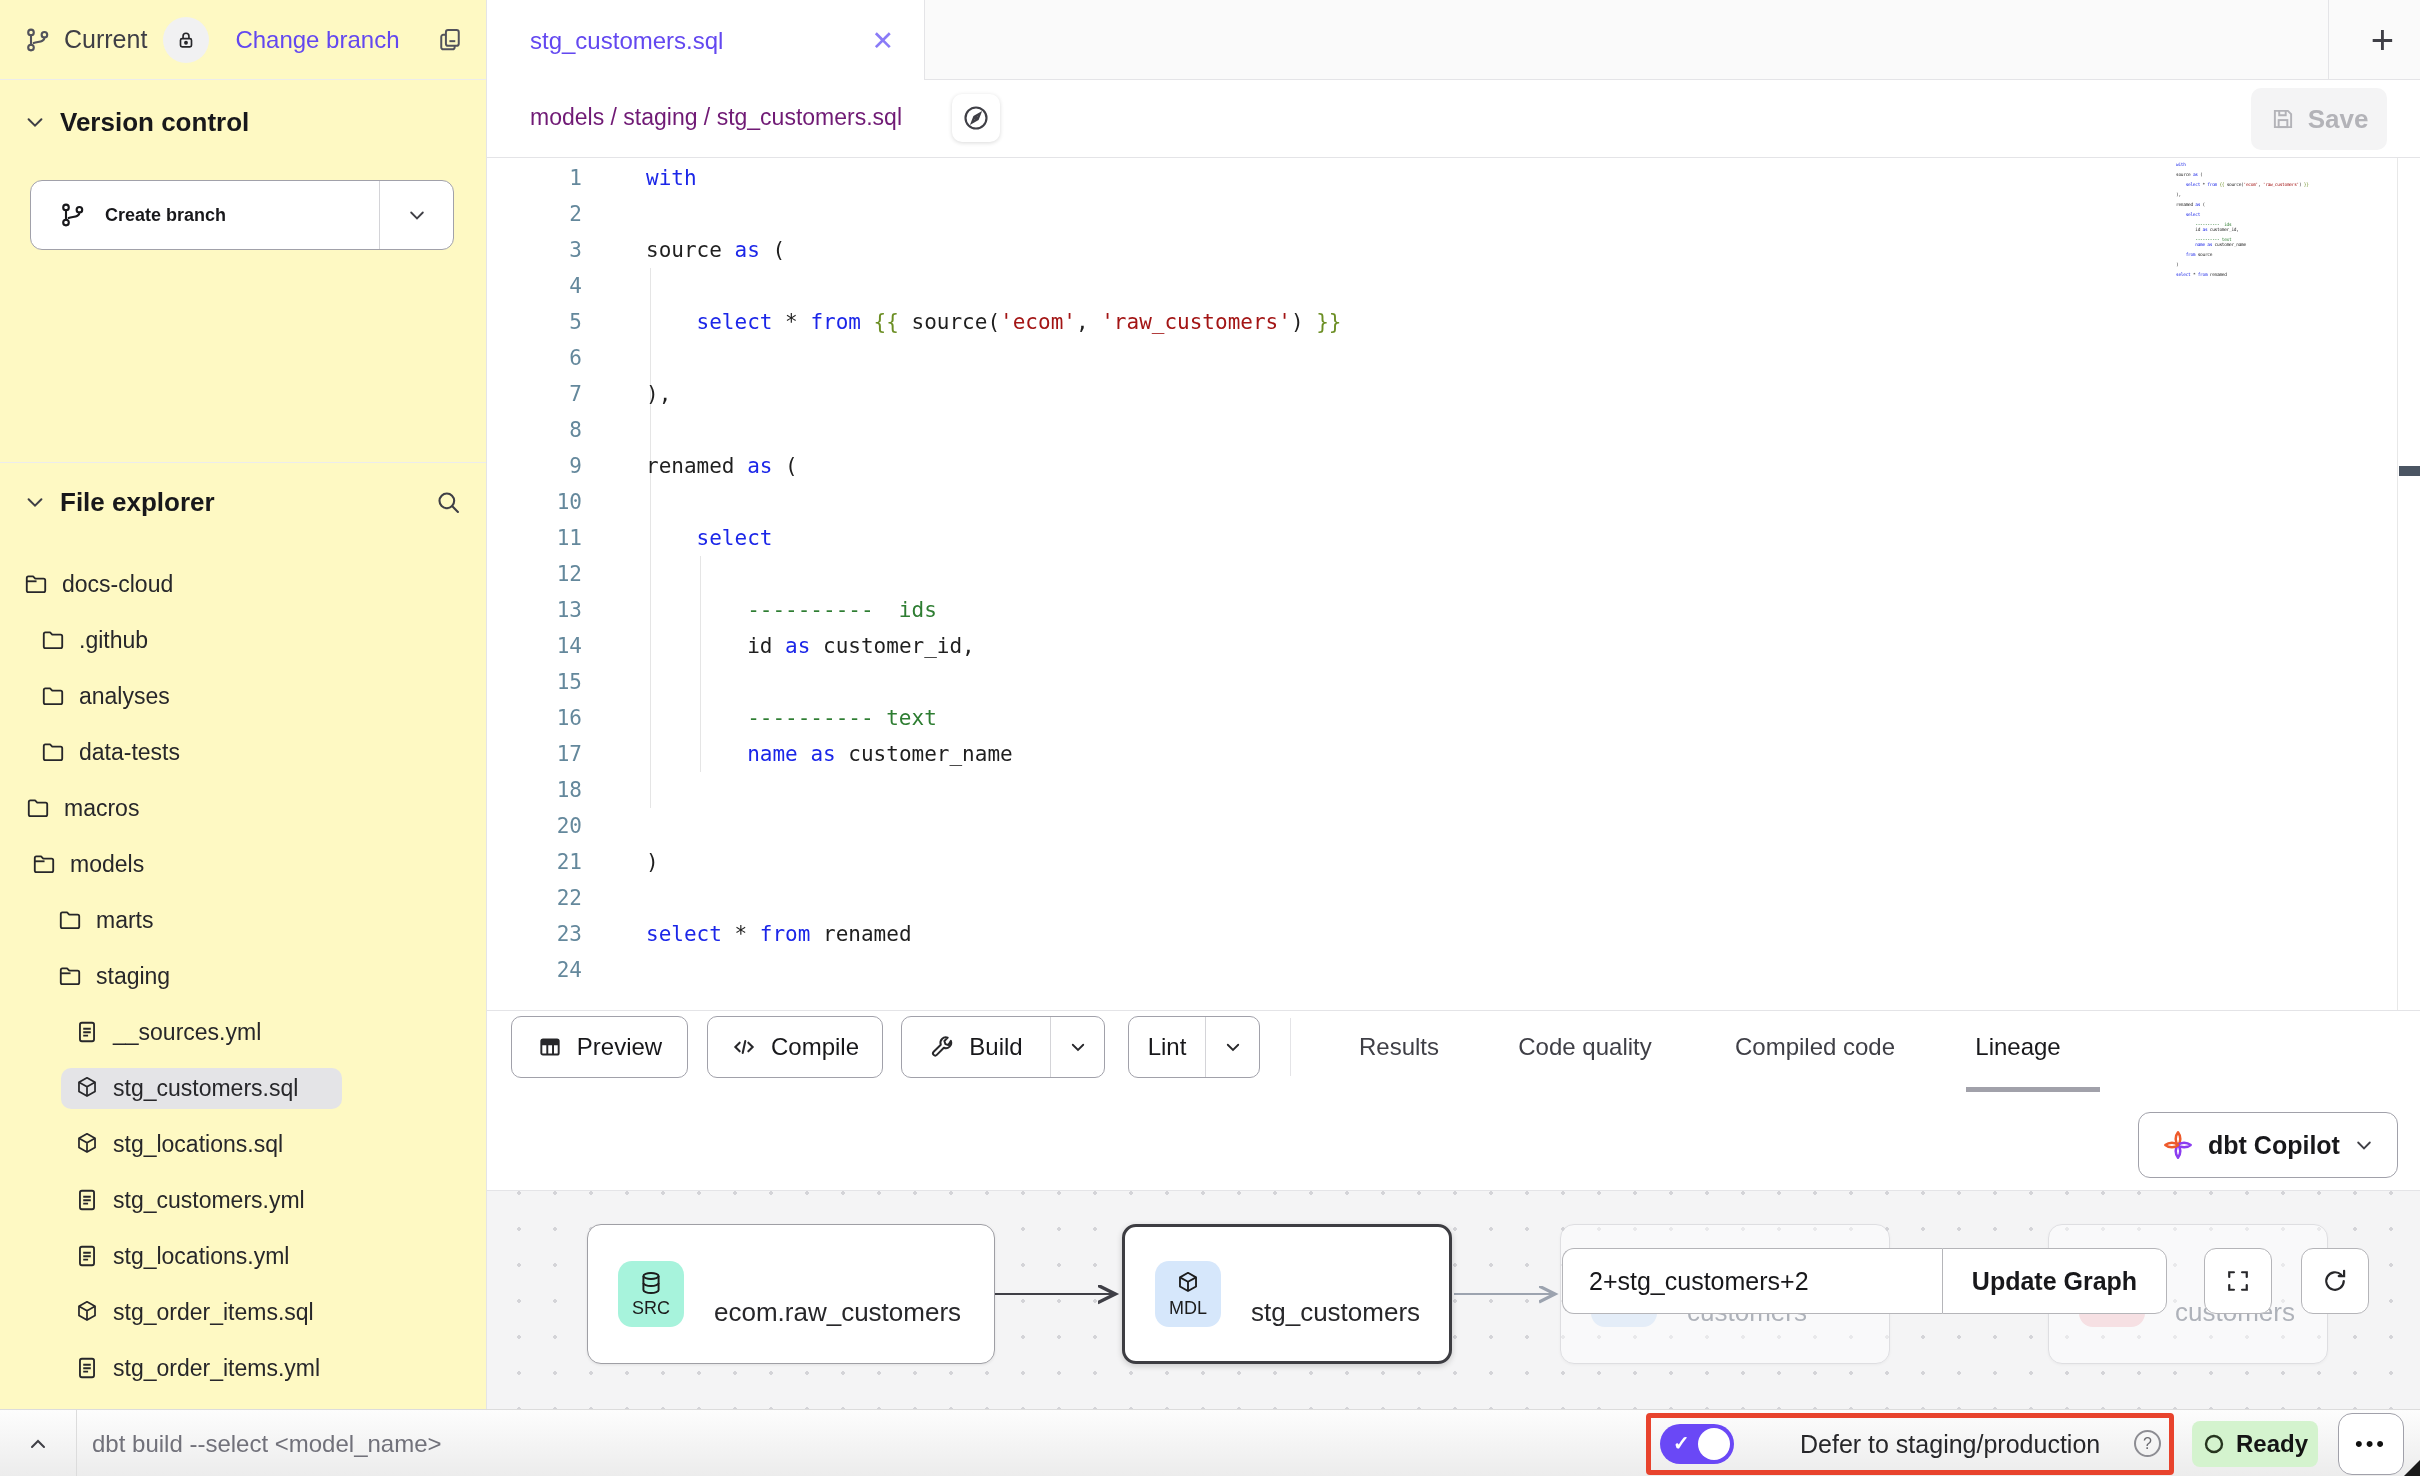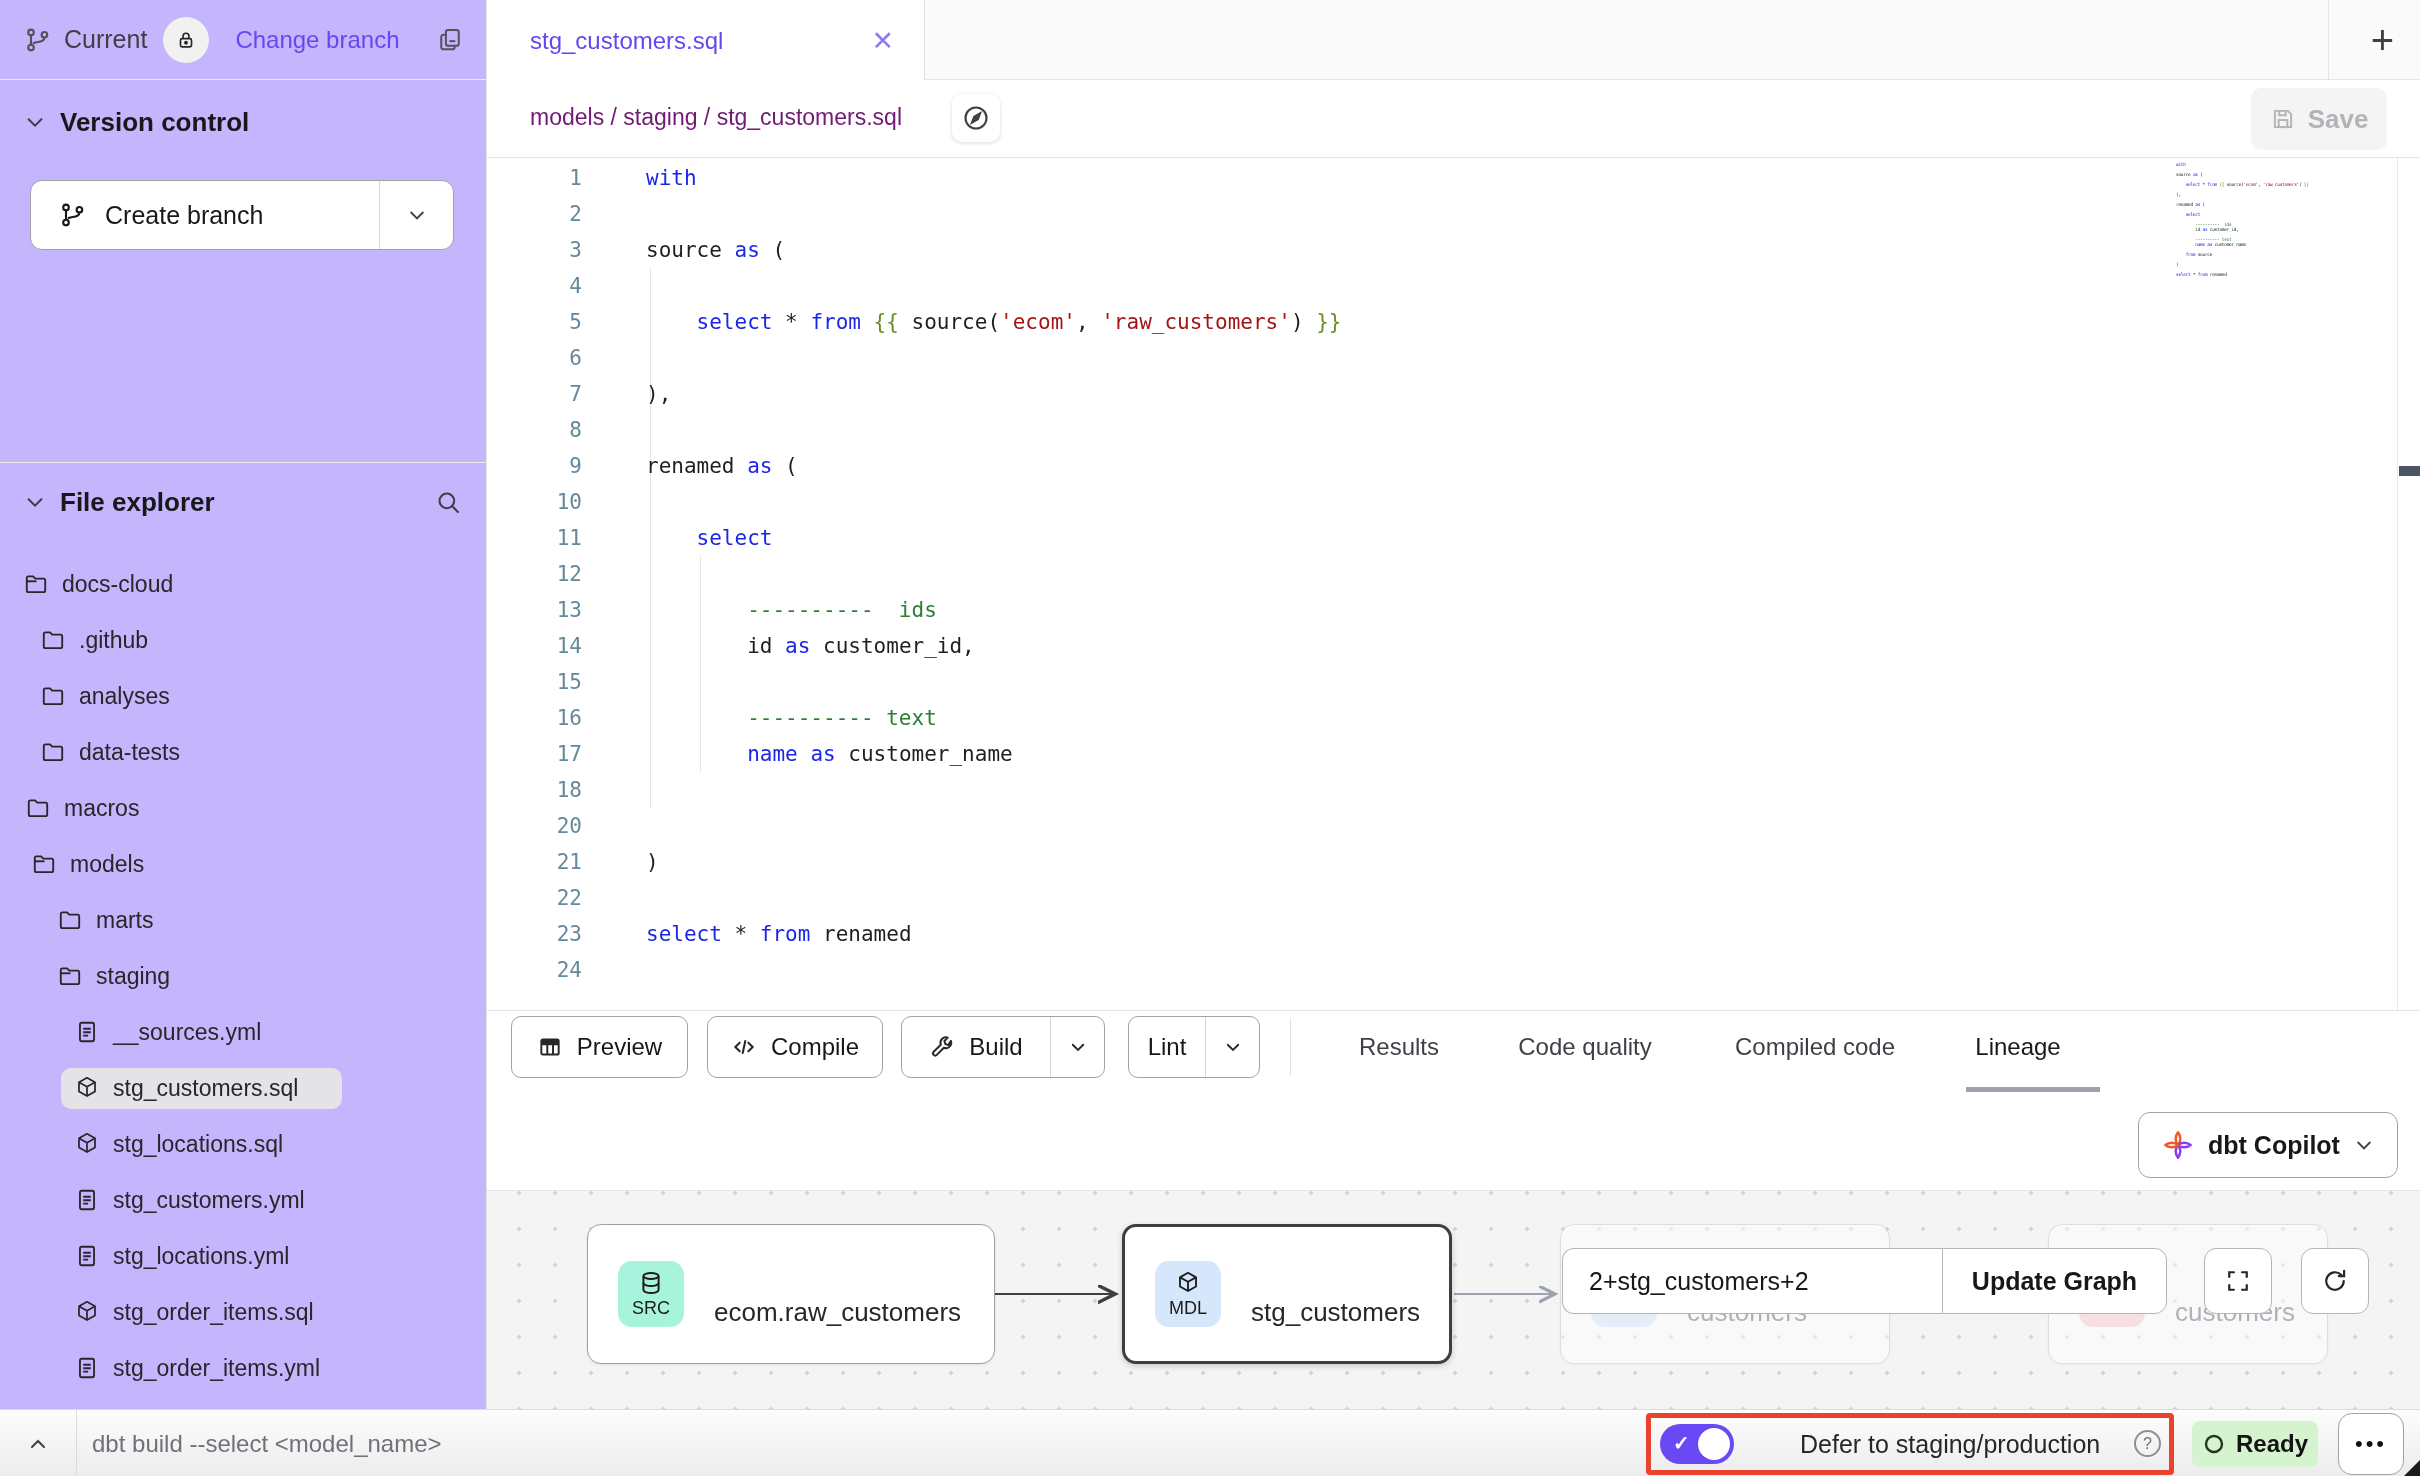--- a/index.html
+++ b/index.html
@@ -8,7 +8,7 @@
   #app { position:relative; width:2420px; height:1476px; background:#fff; overflow:hidden; }
 
   
-  #sidebar { position:absolute; left:0; top:0; width:487px; height:1409px; background:#c4b5fd; border-right:1px solid #e4e4e7; }
+  #sidebar { position:absolute; left:0; top:0; width:487px; height:1409px; background:#fef9c3; border-right:1px solid #e4e4e7; }
   #sb-top { position:absolute; left:0; top:0; width:100%; height:80px; border-bottom:1px solid #ececec; display:flex; align-items:center; }
   .svgi { display:inline-flex; align-items:center; justify-content:center; }
   .svgi svg { display:block; }

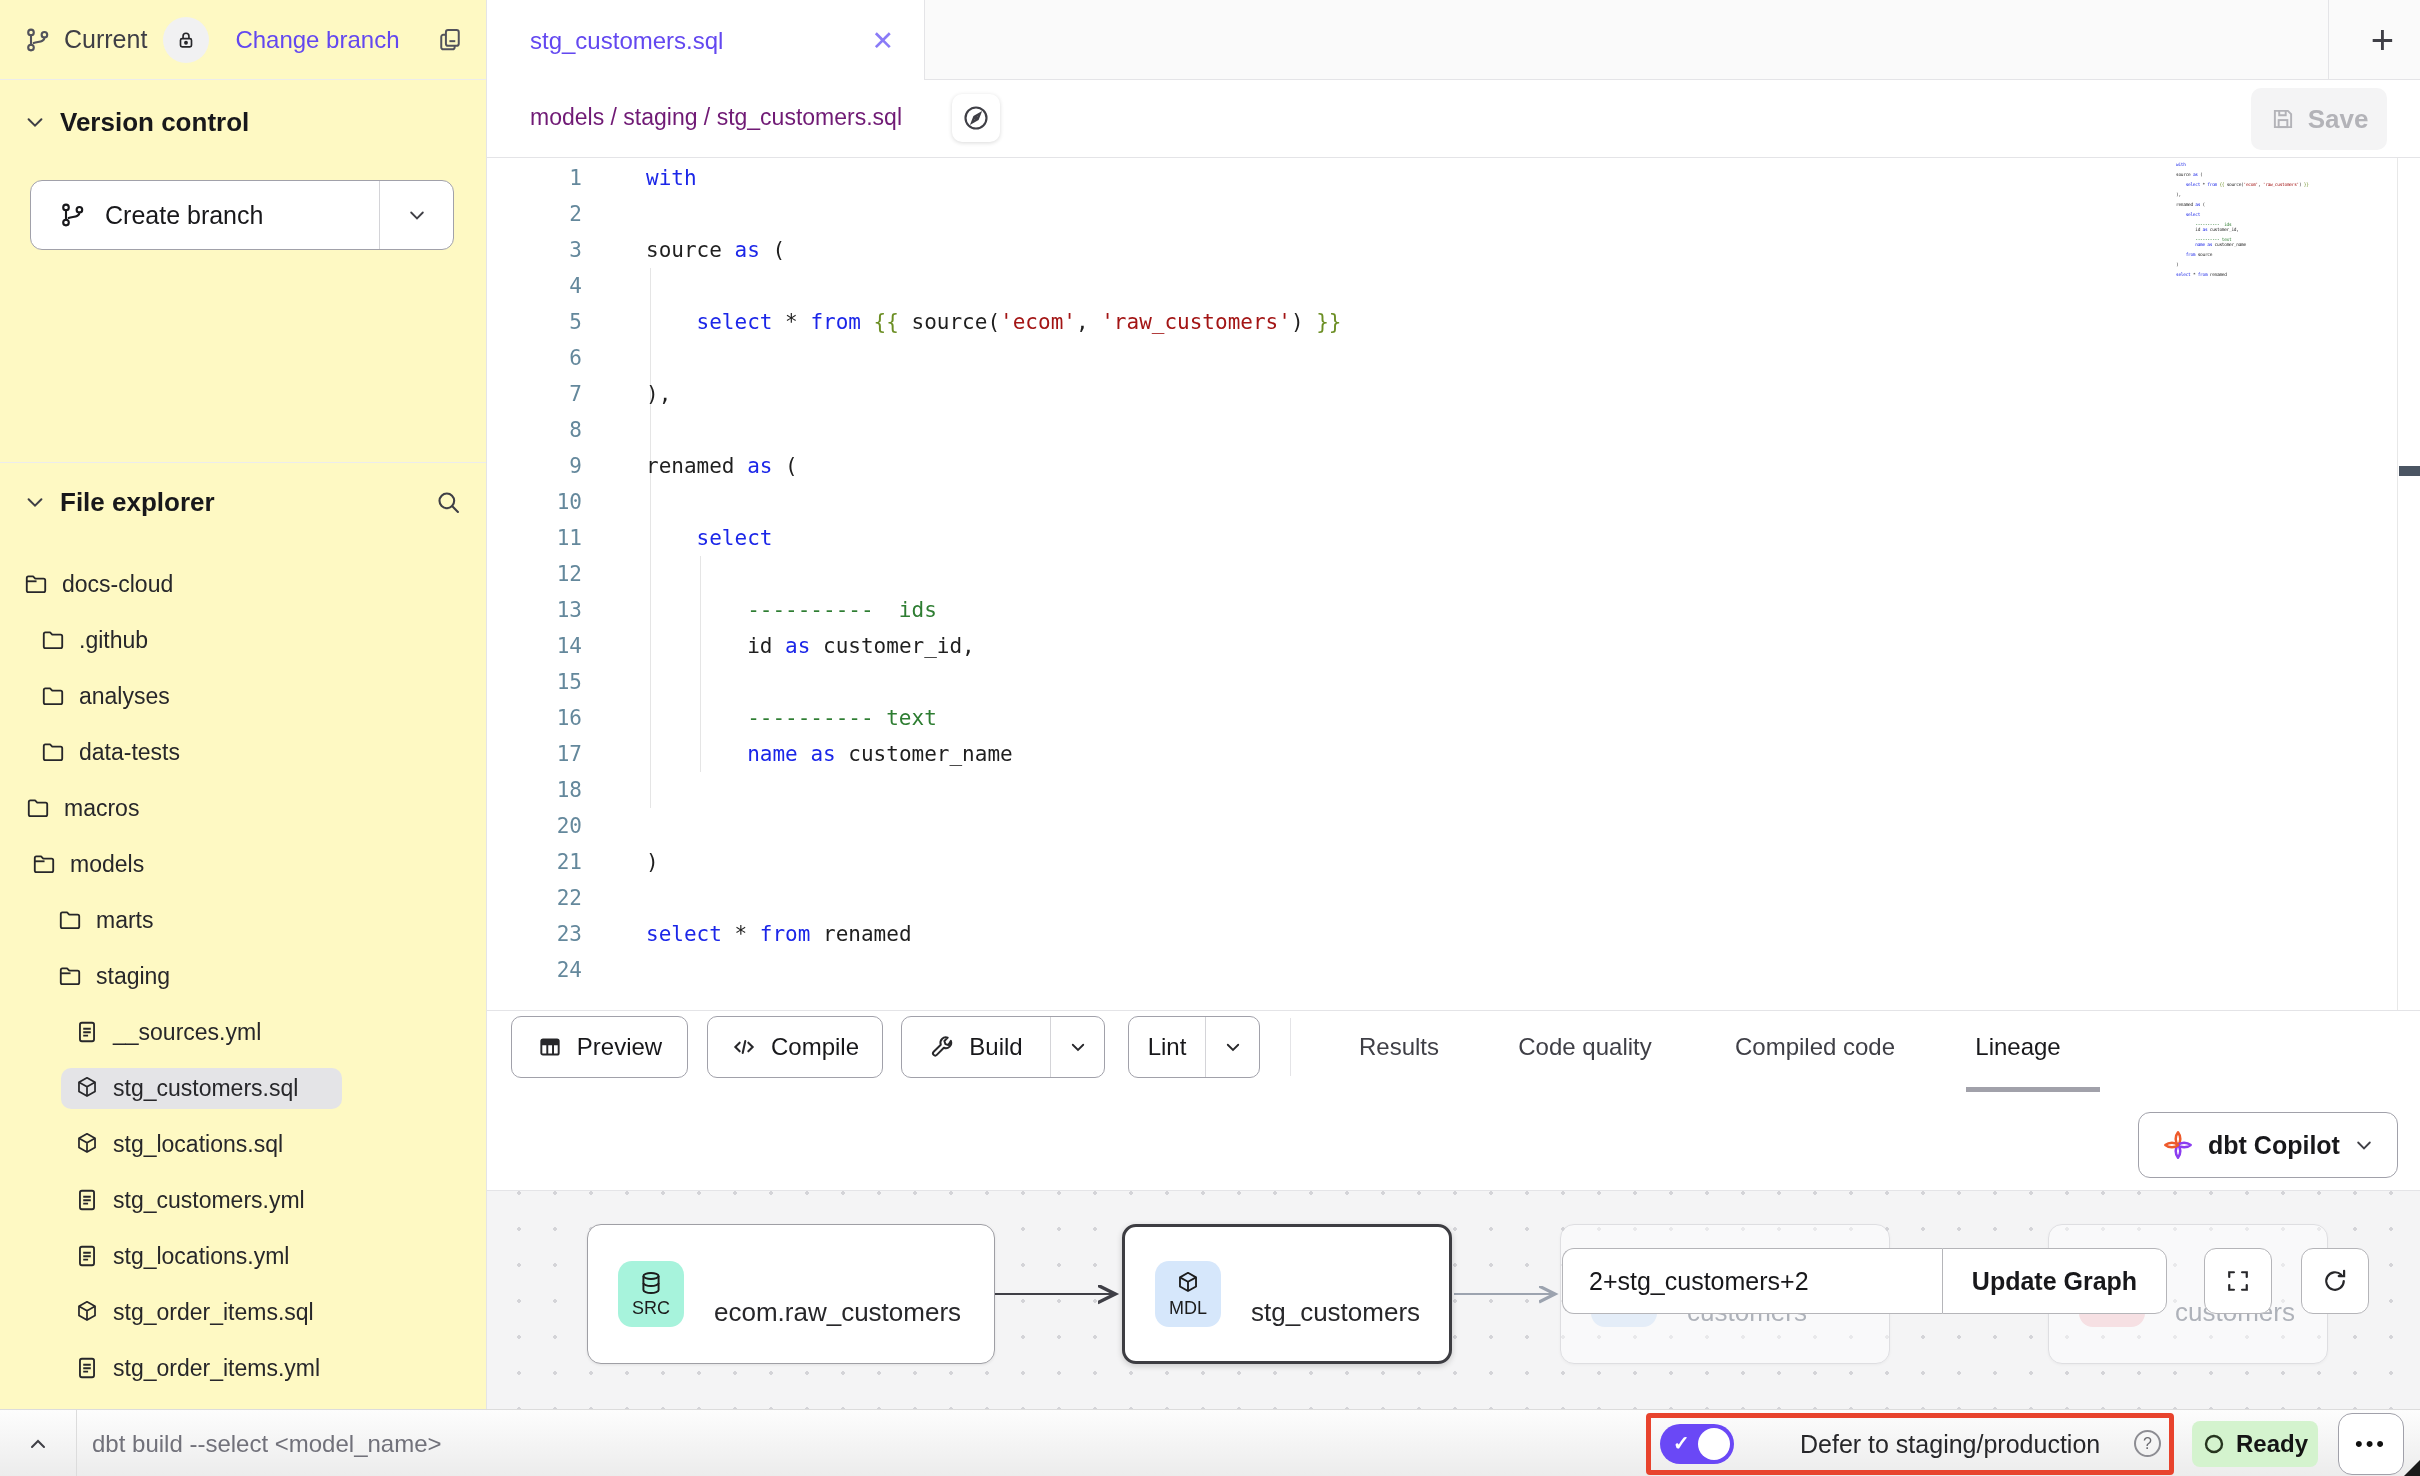--- a/index.html
+++ b/index.html
@@ -28,7 +28,7 @@
 
   #create-branch { position:absolute; left:30px; top:180px; width:424px; height:70px; border:1.5px solid #a1a1aa; border-radius:12px; background:#fff; display:flex; align-items:stretch; }
   #cb-main { flex:1; display:flex; align-items:center; padding-left:28px; gap:18px; color:#18181b; }
-  #cb-label { font-size:25px; font-weight:400; }
+  #cb-label { font-size:18px; font-weight:700; }
   #cb-split { width:74px; border-left:1.5px solid #d4d4d8; display:flex; align-items:center; justify-content:center; color:#3f3f46; }
 
   #file-tree { position:absolute; left:0; top:556px; width:100%; }

